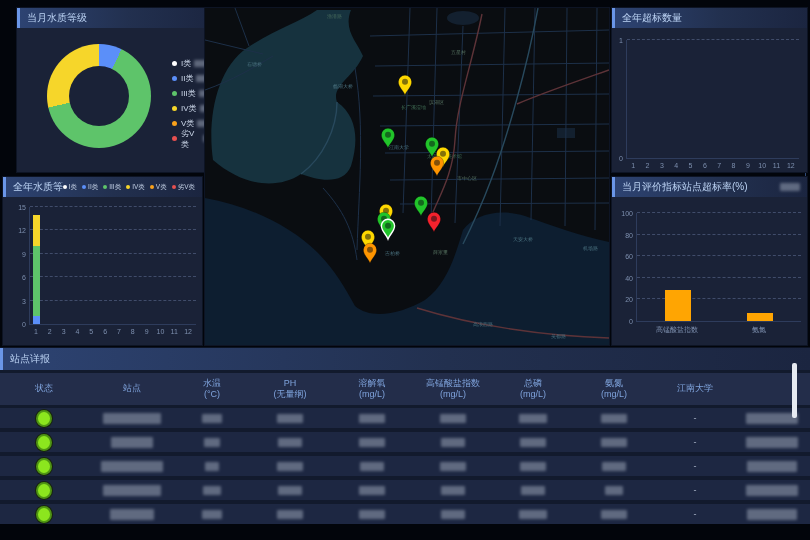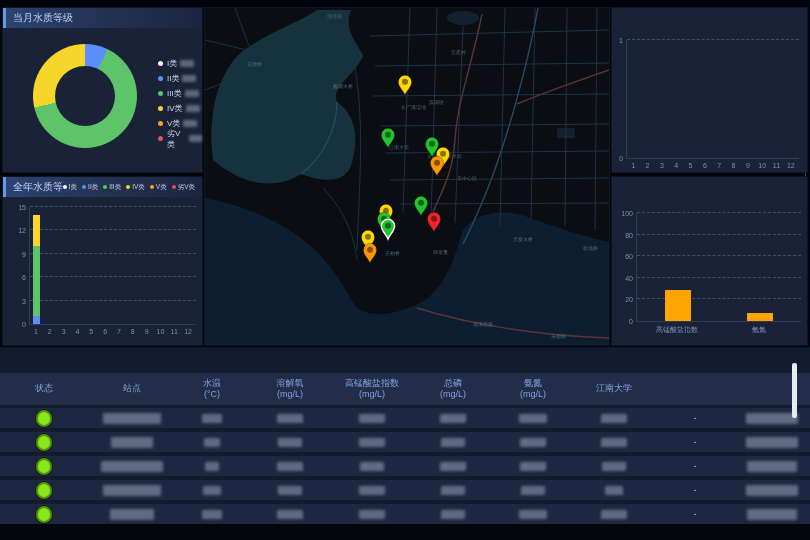--- a/index.html
+++ b/index.html
@@ -11,7 +11,7 @@
          display:flex;align-items:center;justify-content:space-between;box-sizing:border-box;}
   .ptitle{white-space:nowrap;overflow:hidden;}
   
-  #p-donut{left:3px;top:8px;width:199px;height:164px;}
+  #p-donut{left:17px;top:8px;width:199px;height:164px;}
   #p-year {left:3px;top:177px;width:199px;height:168px;}
   #p-map  {left:205px;top:8px;width:404px;height:337px;background:#0a0d11;}
   #p-exc  {left:612px;top:8px;width:195px;height:164px;}

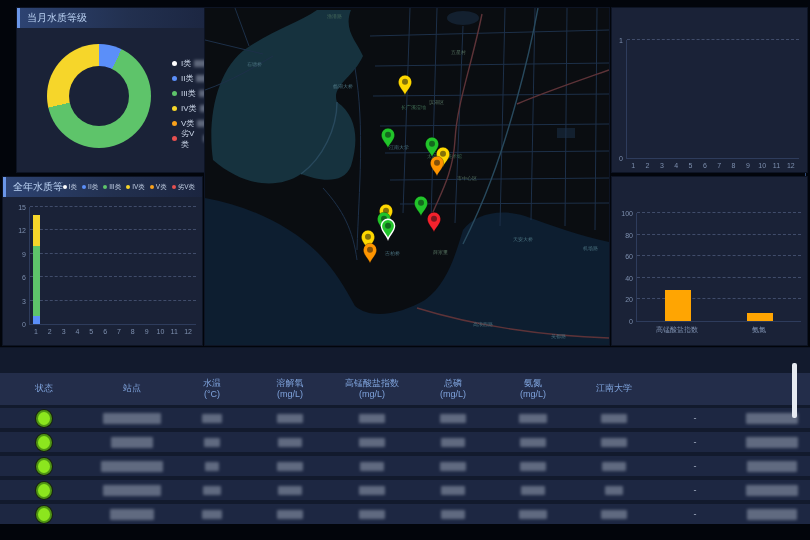--- a/index.html
+++ b/index.html
@@ -264,6 +264,9 @@
 <div class="edge-line"></div>
 
 <div class="panel" id="p-exc">
+  <div class="phead">
+    <span class="ptitle">全年超标数量</span>
+  </div>
   <div id="exc-chart"></div>
 <div class="plot" style="position: absolute; left: 14px; top: 32px; width: 172px; height: 118px;">
       <div class="gl" style="bottom: 100%;"></div>

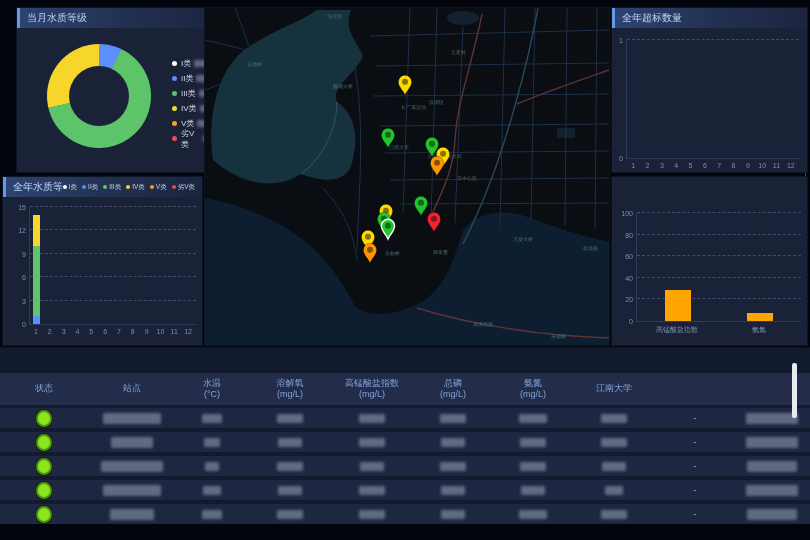--- a/index.html
+++ b/index.html
@@ -288,6 +288,10 @@
   </div>
 
 <div class="panel" id="p-rate">
+  <div class="phead">
+    <span class="ptitle">当月评价指标站点超标率(%)</span>
+    <span class="corner-note blur"></span>
+  </div>
   <div id="rate-chart"></div>
 <div class="plot" style="position: absolute; left: 24px; top: 36px; width: 164px; height: 108px;">
       <div class="gl" style="bottom: 20%;"></div>

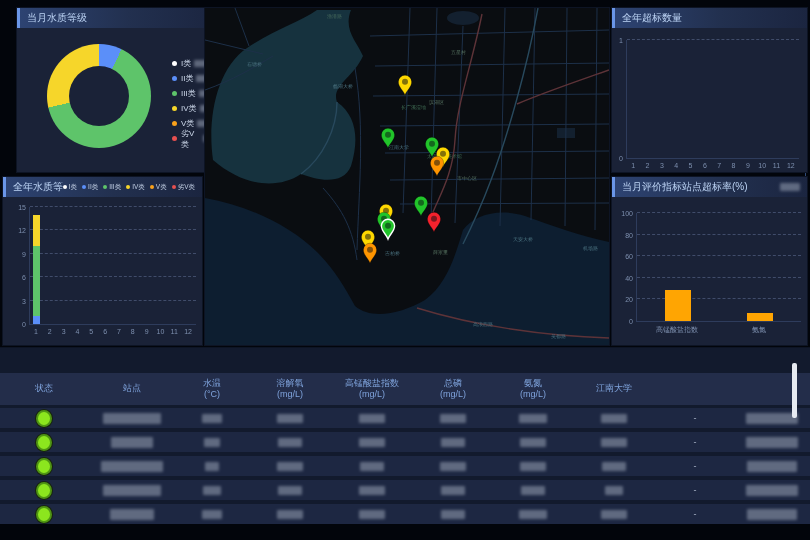--- a/index.html
+++ b/index.html
@@ -313,6 +313,9 @@
   </div>
 
 <div class="panel" id="p-table">
+  <div class="thead-band phead">
+    <span class="ptitle">站点详报</span>
+  </div>
   <div class="thead tgrid" id="thead">
       <div class="cell">
         <div>状态</div>

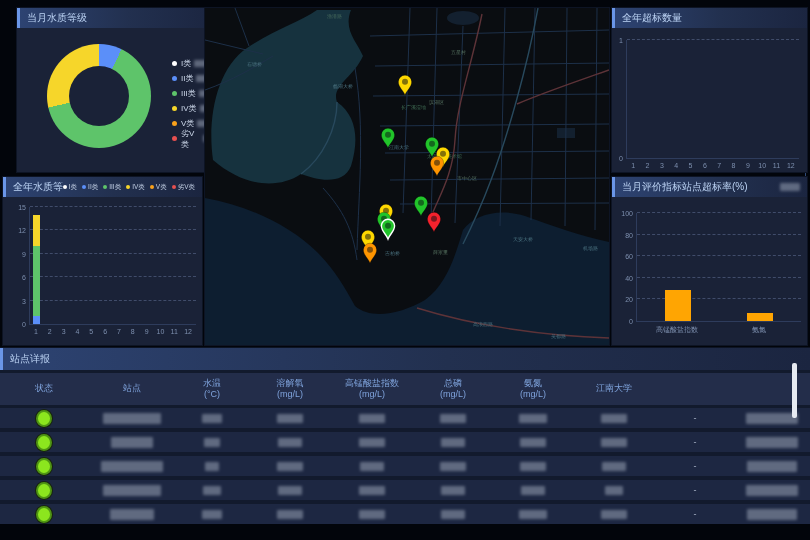--- a/index.html
+++ b/index.html
@@ -328,6 +328,10 @@
         <div>(°C)</div>
       </div>
       <div class="cell">
+        <div>PH</div>
+        <div>(无量纲)</div>
+      </div>
+      <div class="cell">
         <div>溶解氧</div>
         <div>(mg/L)</div>
       </div>

